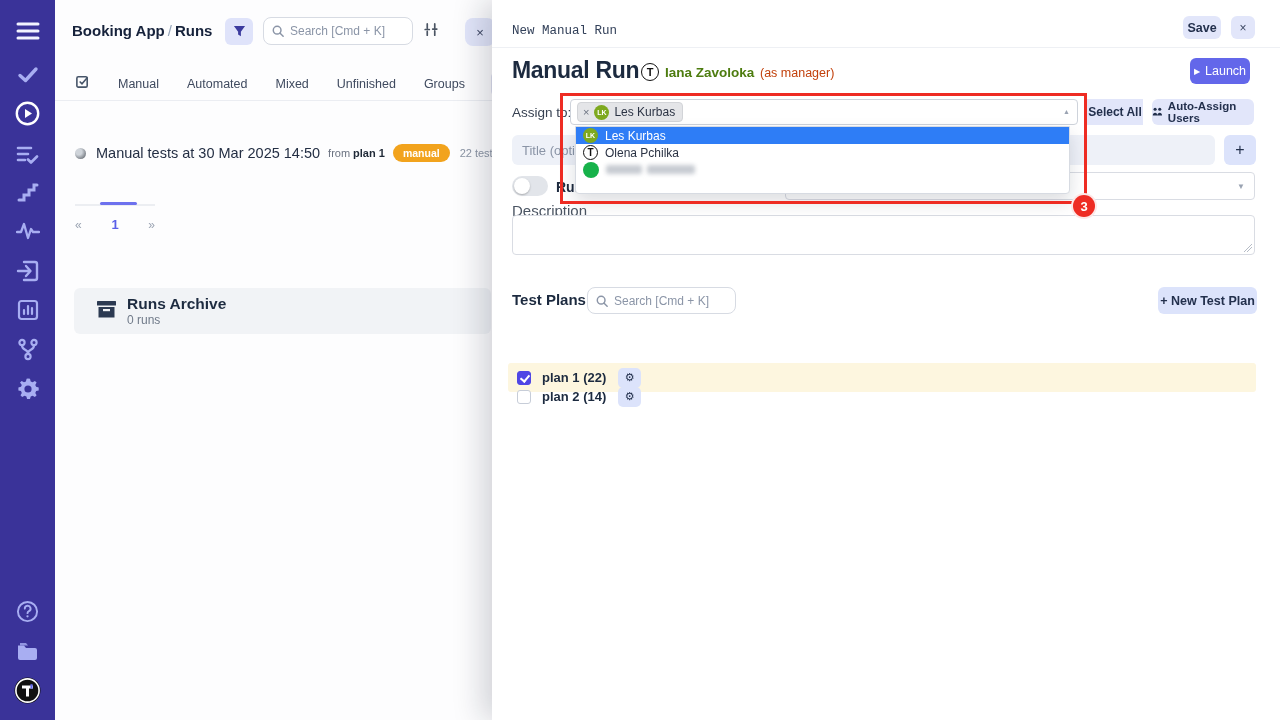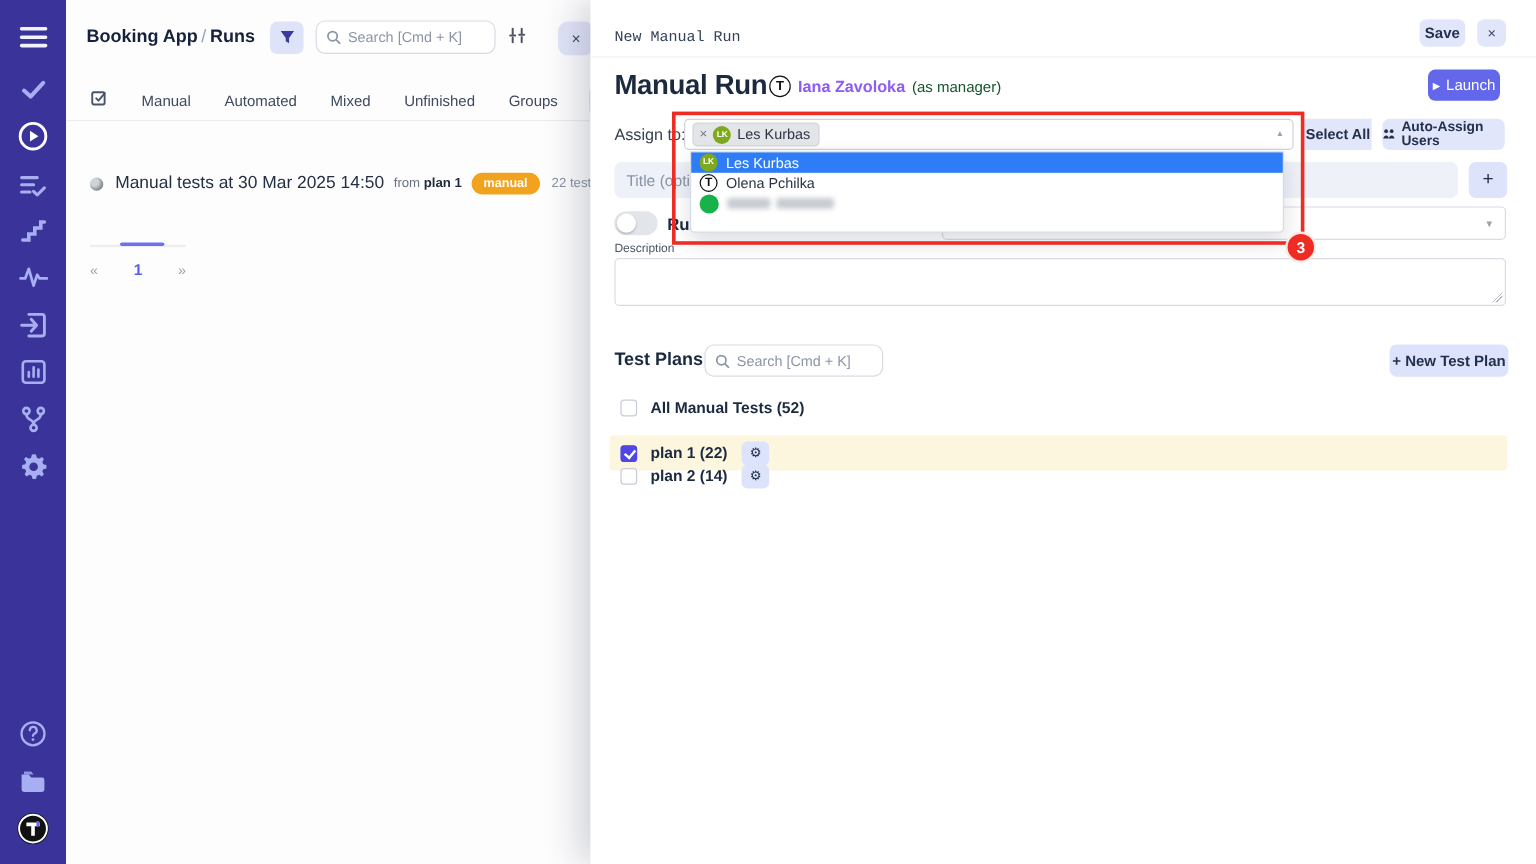--- a/index.html
+++ b/index.html
@@ -62,7 +62,7 @@
 
   .mr-title { position:absolute; left:20px; top:57px; font-size:23px; font-weight:800; color:#1c2a3f; letter-spacing:-0.3px; }
   .mgr-avatar { position:absolute; left:149px; top:63px; width:18px; height:18px; border:1.6px solid #111; border-radius:50%; background:#fff; display:flex; align-items:center; justify-content:center; font-size:11px; font-weight:bold; color:#111; }
-  .mgr-name { position:absolute; left:173px; top:65px; font-size:13.5px; font-weight:bold; color:#8b5cf6; }
+  .mgr-name { position:absolute; left:173px; top:65px; font-size:13.5px; font-weight:bold; color:#4d7c0f; }
   .mgr-suffix { position:absolute; left:268px; top:66px; font-size:12.5px; color:#14532d; }
   .launch-btn { position:absolute; left:698px; top:58px; width:60px; height:26px; background:#6367ea; border-radius:6px; color:#fff; font-size:12.5px; display:flex; align-items:center; justify-content:center; gap:5px; cursor:pointer; }
   .launch-btn .play { font-size:8px; }

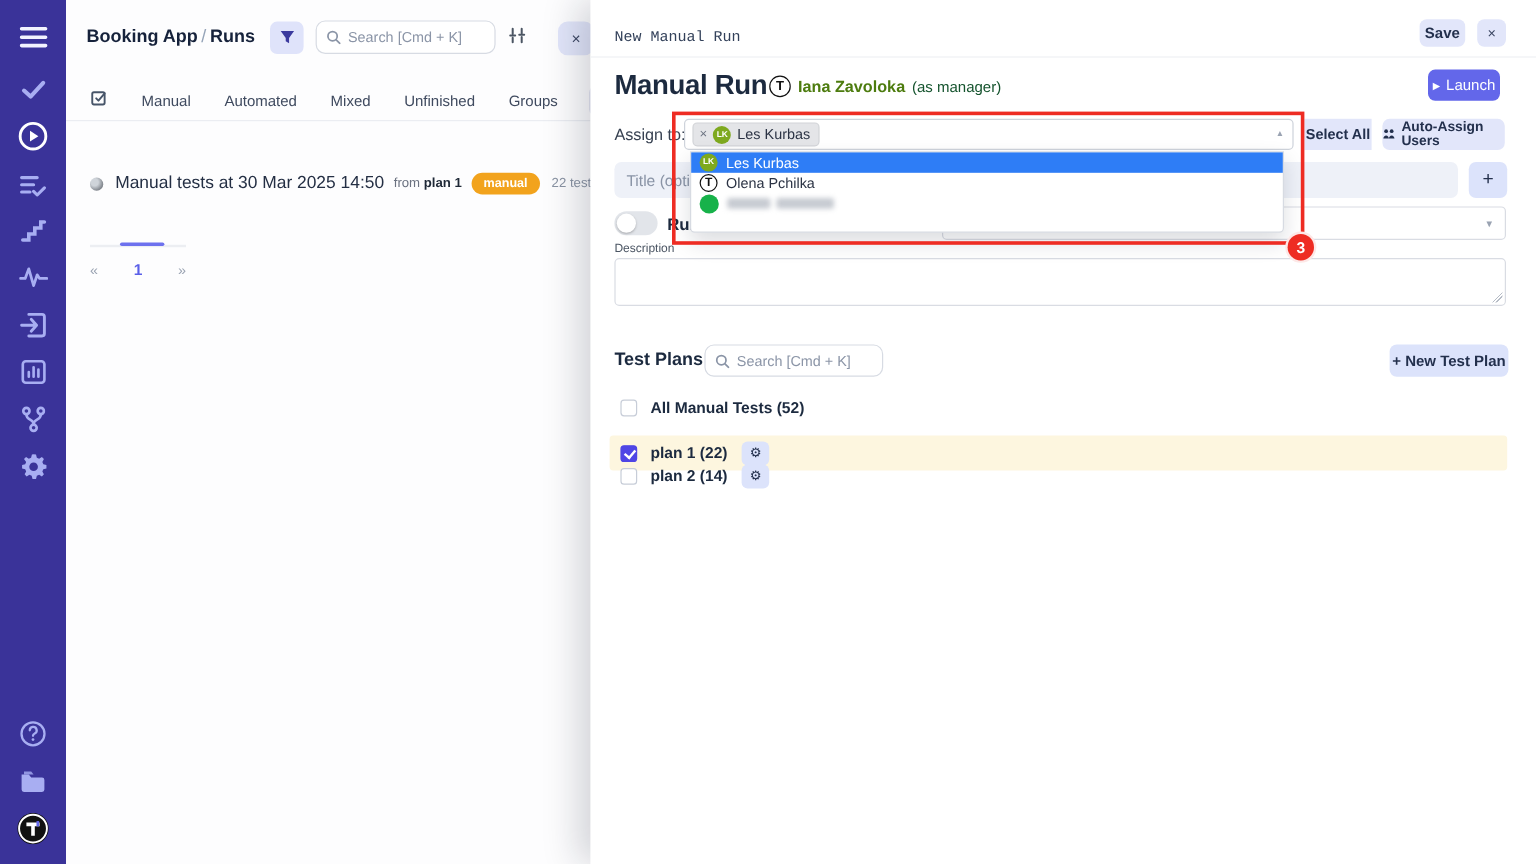--- a/index.html
+++ b/index.html
@@ -63,7 +63,7 @@
   .mr-title { position:absolute; left:20px; top:57px; font-size:23px; font-weight:800; color:#1c2a3f; letter-spacing:-0.3px; }
   .mgr-avatar { position:absolute; left:149px; top:63px; width:18px; height:18px; border:1.6px solid #111; border-radius:50%; background:#fff; display:flex; align-items:center; justify-content:center; font-size:11px; font-weight:bold; color:#111; }
   .mgr-name { position:absolute; left:173px; top:65px; font-size:13.5px; font-weight:bold; color:#4d7c0f; }
-  .mgr-suffix { position:absolute; left:268px; top:66px; font-size:12.5px; color:#14532d; }
+  .mgr-suffix { position:absolute; left:268px; top:66px; font-size:12.5px; color:#c2410c; }
   .launch-btn { position:absolute; left:698px; top:58px; width:60px; height:26px; background:#6367ea; border-radius:6px; color:#fff; font-size:12.5px; display:flex; align-items:center; justify-content:center; gap:5px; cursor:pointer; }
   .launch-btn .play { font-size:8px; }
 

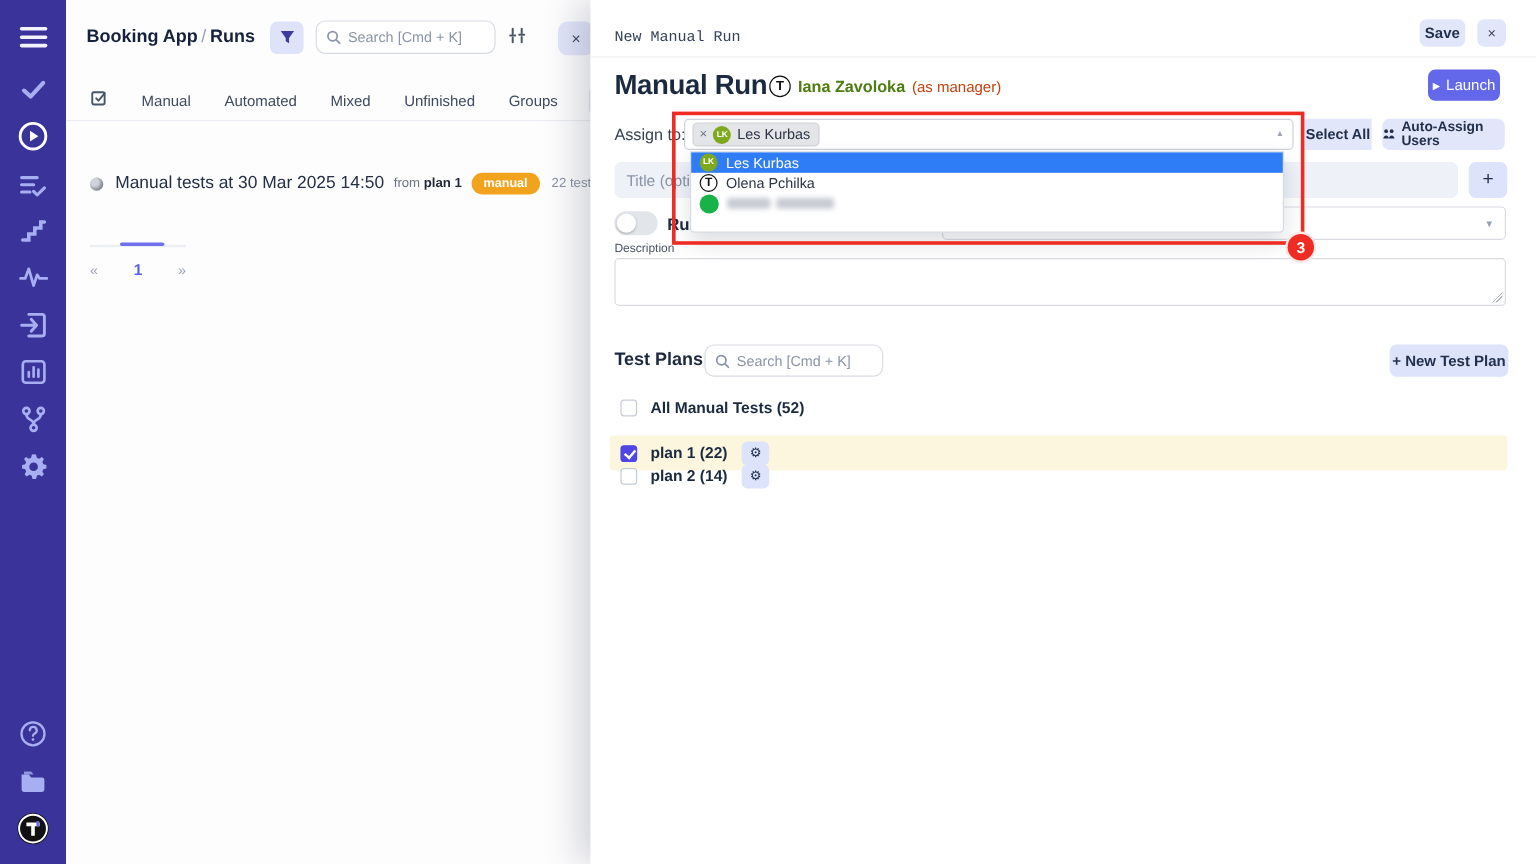--- a/index.html
+++ b/index.html
@@ -100,7 +100,7 @@
   .env-select { position:absolute; left:293px; top:172px; width:470px; height:28px; background:#fff; border:1px solid #d9dce3; border-radius:4px; cursor:pointer; }
   .env-select .caret { position:absolute; right:9px; top:9px; font-size:8px; color:#9aa3b2; }
 
-  .desc-label { position:absolute; left:20px; top:202px; font-size:10px; color:#4b5563; }
+  .desc-label { position:absolute; left:20px; top:202px; font-size:15px; color:#4b5563; }
   .desc-area { position:absolute; left:20px; top:215px; width:743px; height:40px; background:#fff; border:1px solid #d9dce3; border-radius:4px; cursor:text; }
   .resize-grip { position:absolute; right:2px; bottom:2px; width:9px; height:9px;
     background:linear-gradient(135deg, transparent 0 50%, #b6bcc6 50% 57%, transparent 57% 68%, #b6bcc6 68% 75%, transparent 75%); }

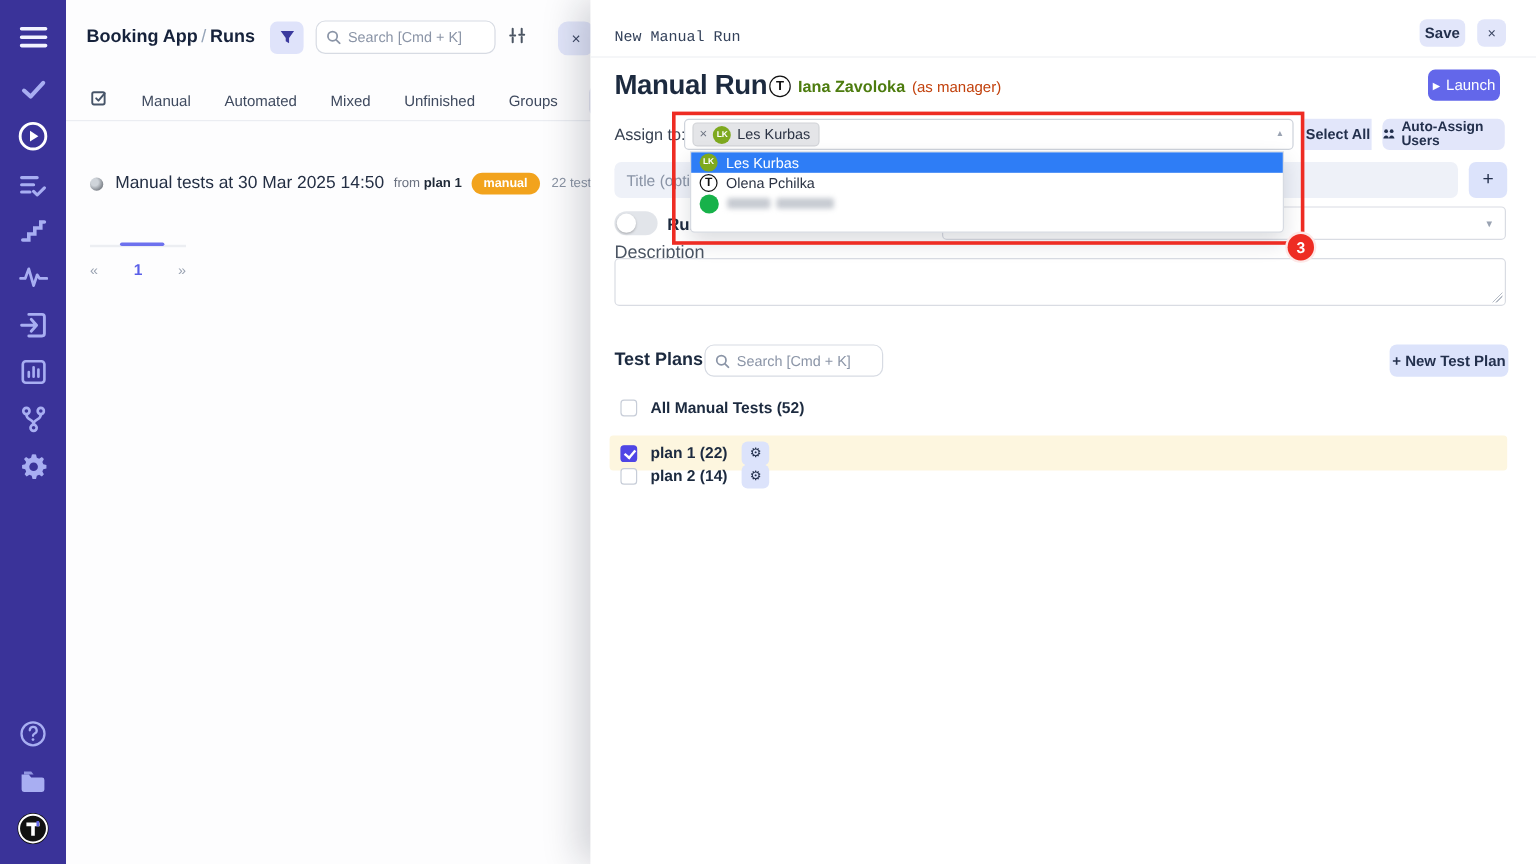--- a/index.html
+++ b/index.html
@@ -269,6 +269,19 @@
       <span class="arrow">»</span>
     </div>
 
+    <div class="archive-card">
+      <span class="archive-icon">
+        <svg width="21" height="19" viewBox="0 0 21 19" fill="currentColor">
+            <rect x="1" y="1" width="19" height="4.5" rx="0.5"></rect>
+            <path d="M2.5 7h16v10.5h-16z"></path>
+            <rect x="7" y="9" width="7" height="2.2" fill="#f1f3f6"></rect>
+          </svg>
+      </span>
+      <span>
+        <div class="archive-title">Runs Archive</div>
+        <div class="archive-sub">0 runs</div>
+      </span>
+    </div>
   </section>
 
   <section class="modal">

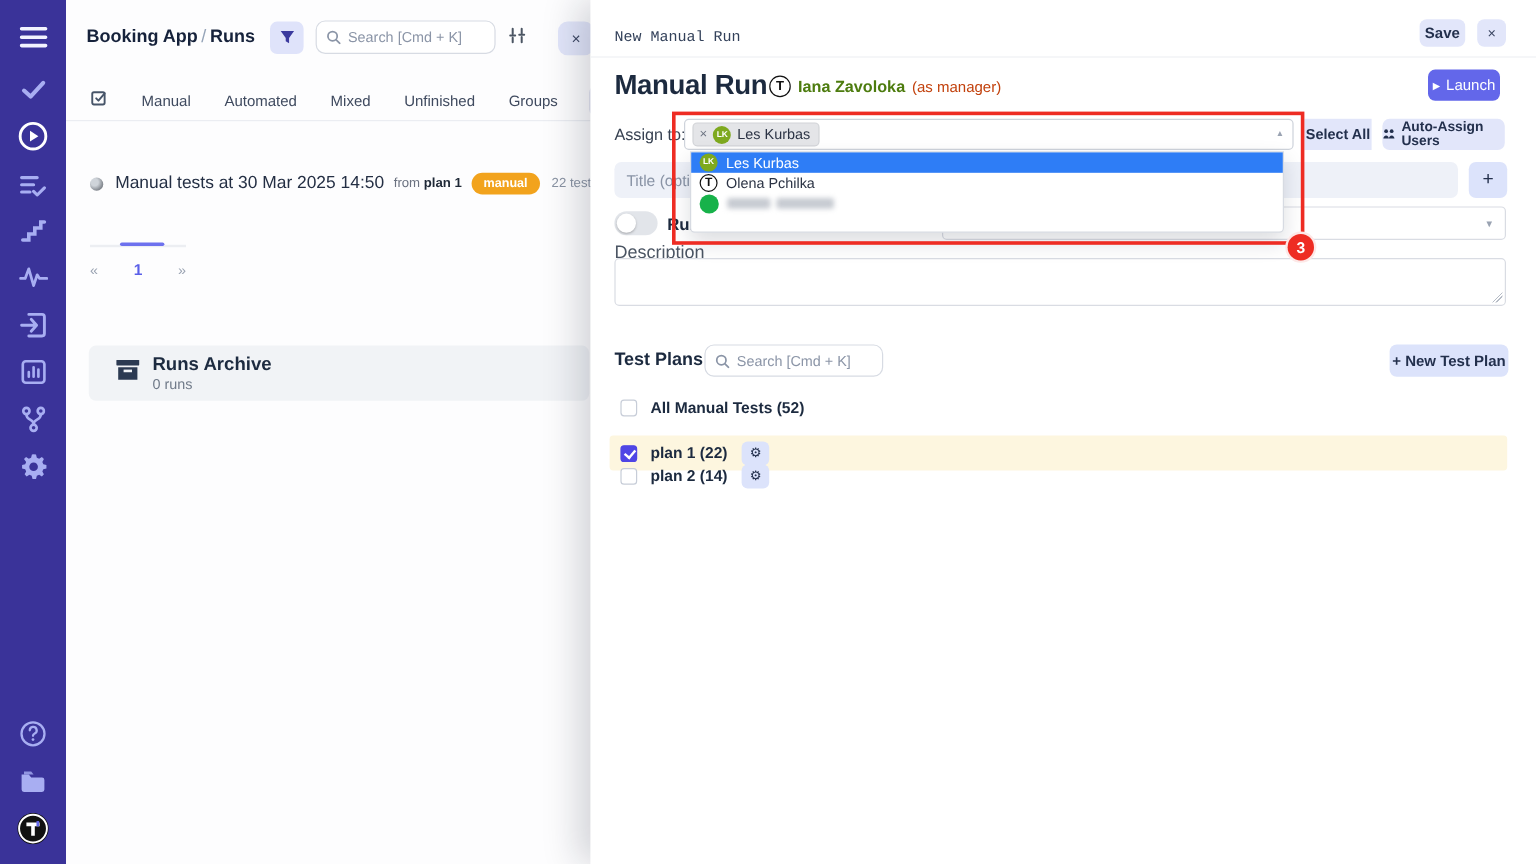--- a/index.html
+++ b/index.html
@@ -369,10 +369,6 @@
     </div>
     <div class="new-plan-btn">+ New Test Plan</div>
 
-    <div class="plan-row" style="top:325px;">
-      <span class="cb"></span>
-      <span class="plan-label">All Manual Tests (52)</span>
-    </div>
     <div class="plan-row hl" style="top:351px;margin-top:12px;">
       <span class="cb checked"></span>
       <span class="plan-label">plan 1 (22)</span>

